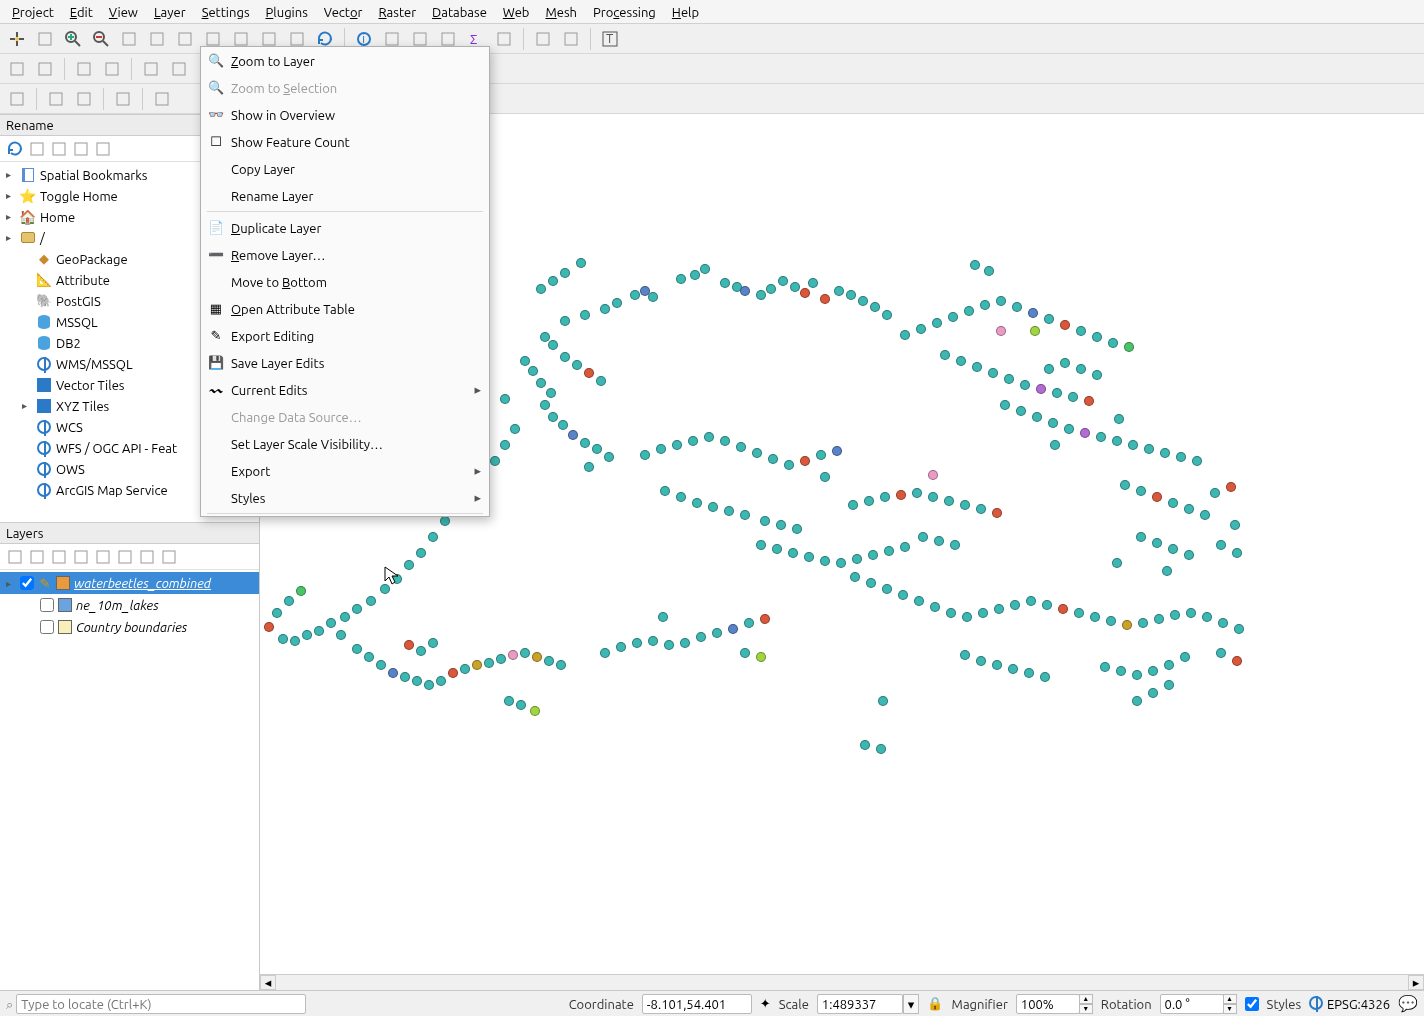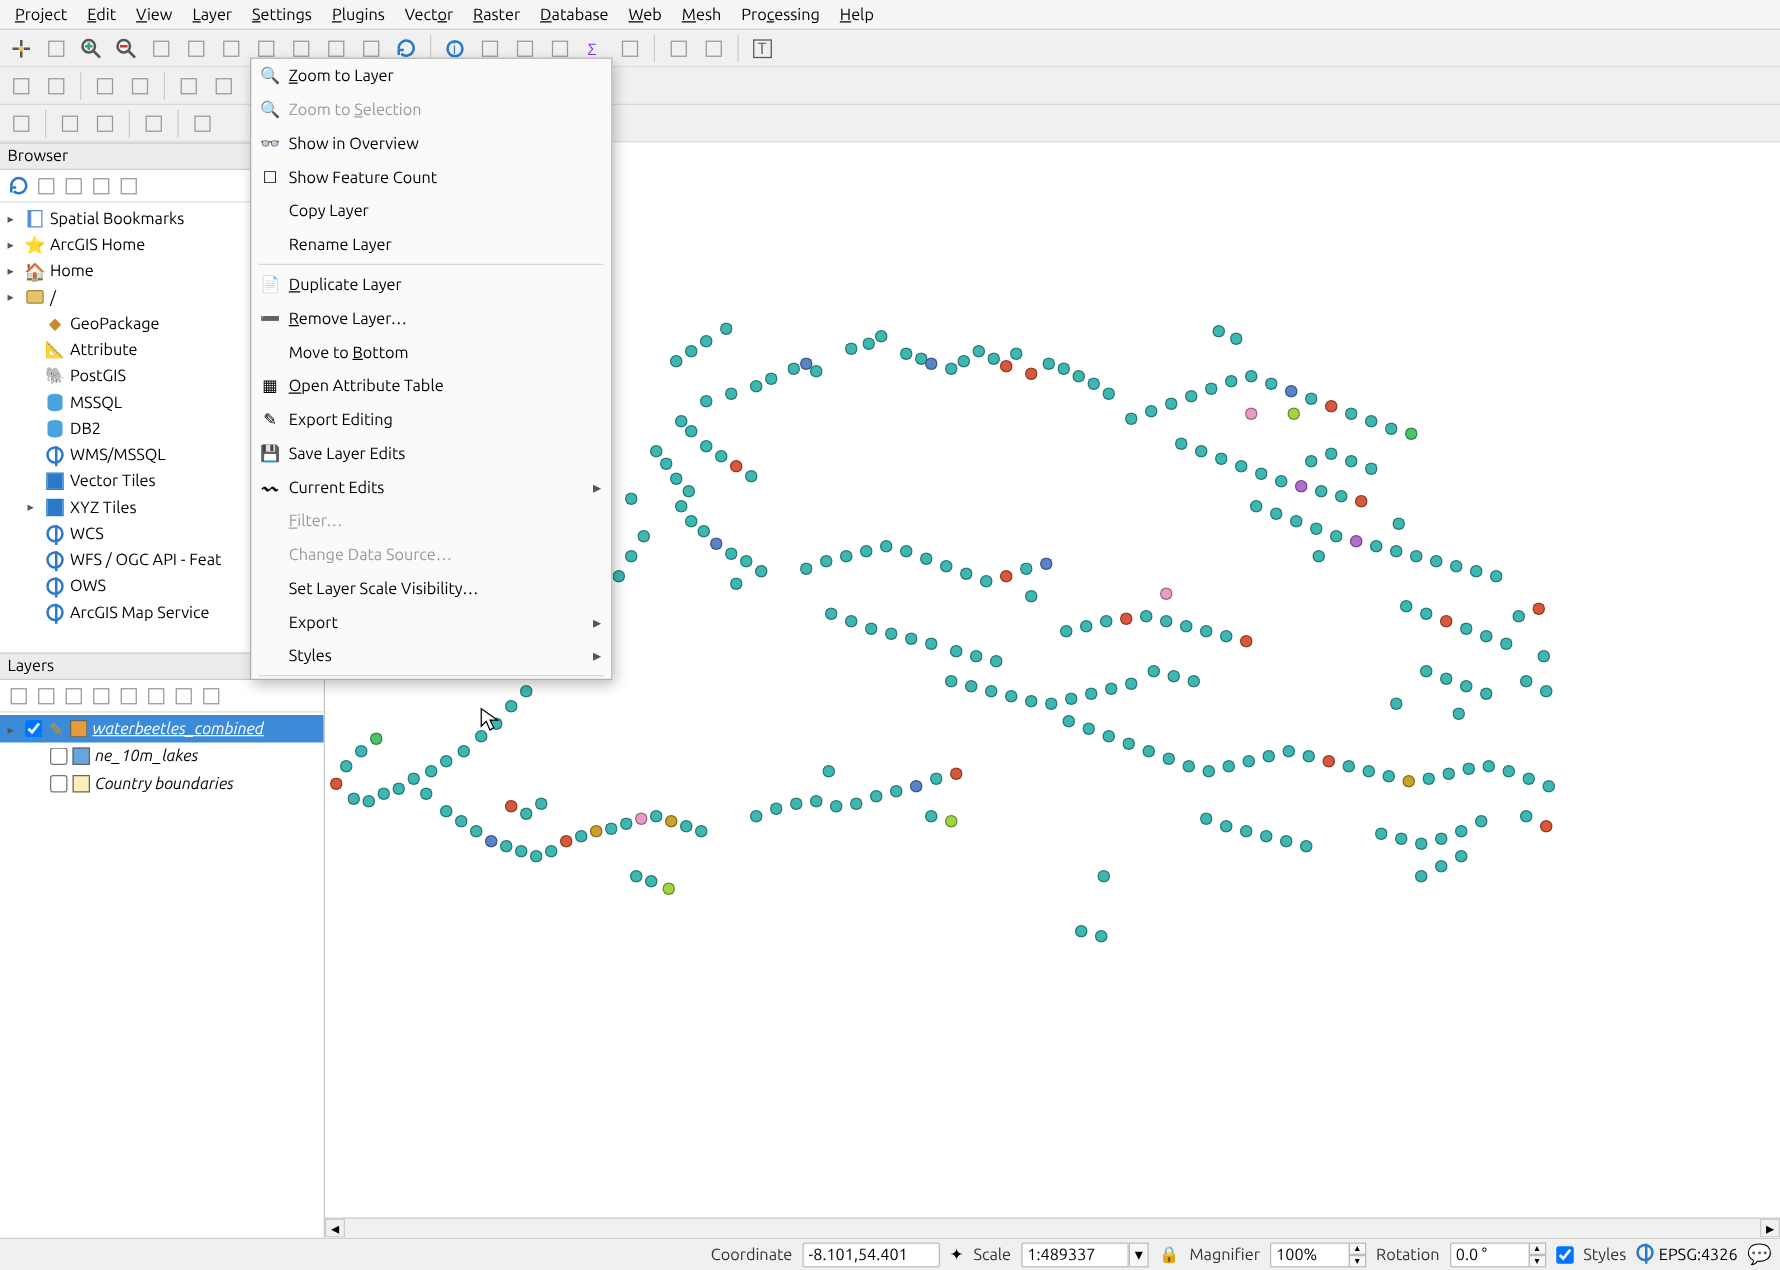--- a/index.html
+++ b/index.html
@@ -282,7 +282,7 @@
 <div class="main">
   <div class="left-panels">
 
-    <div class="panel-title">Browser</div>
+    <div class="panel-title">Rename</div>
     <div class="panel-toolbar" id="browsertb">
         <div class="ptool">
           <svg viewBox="0 0 18 18">

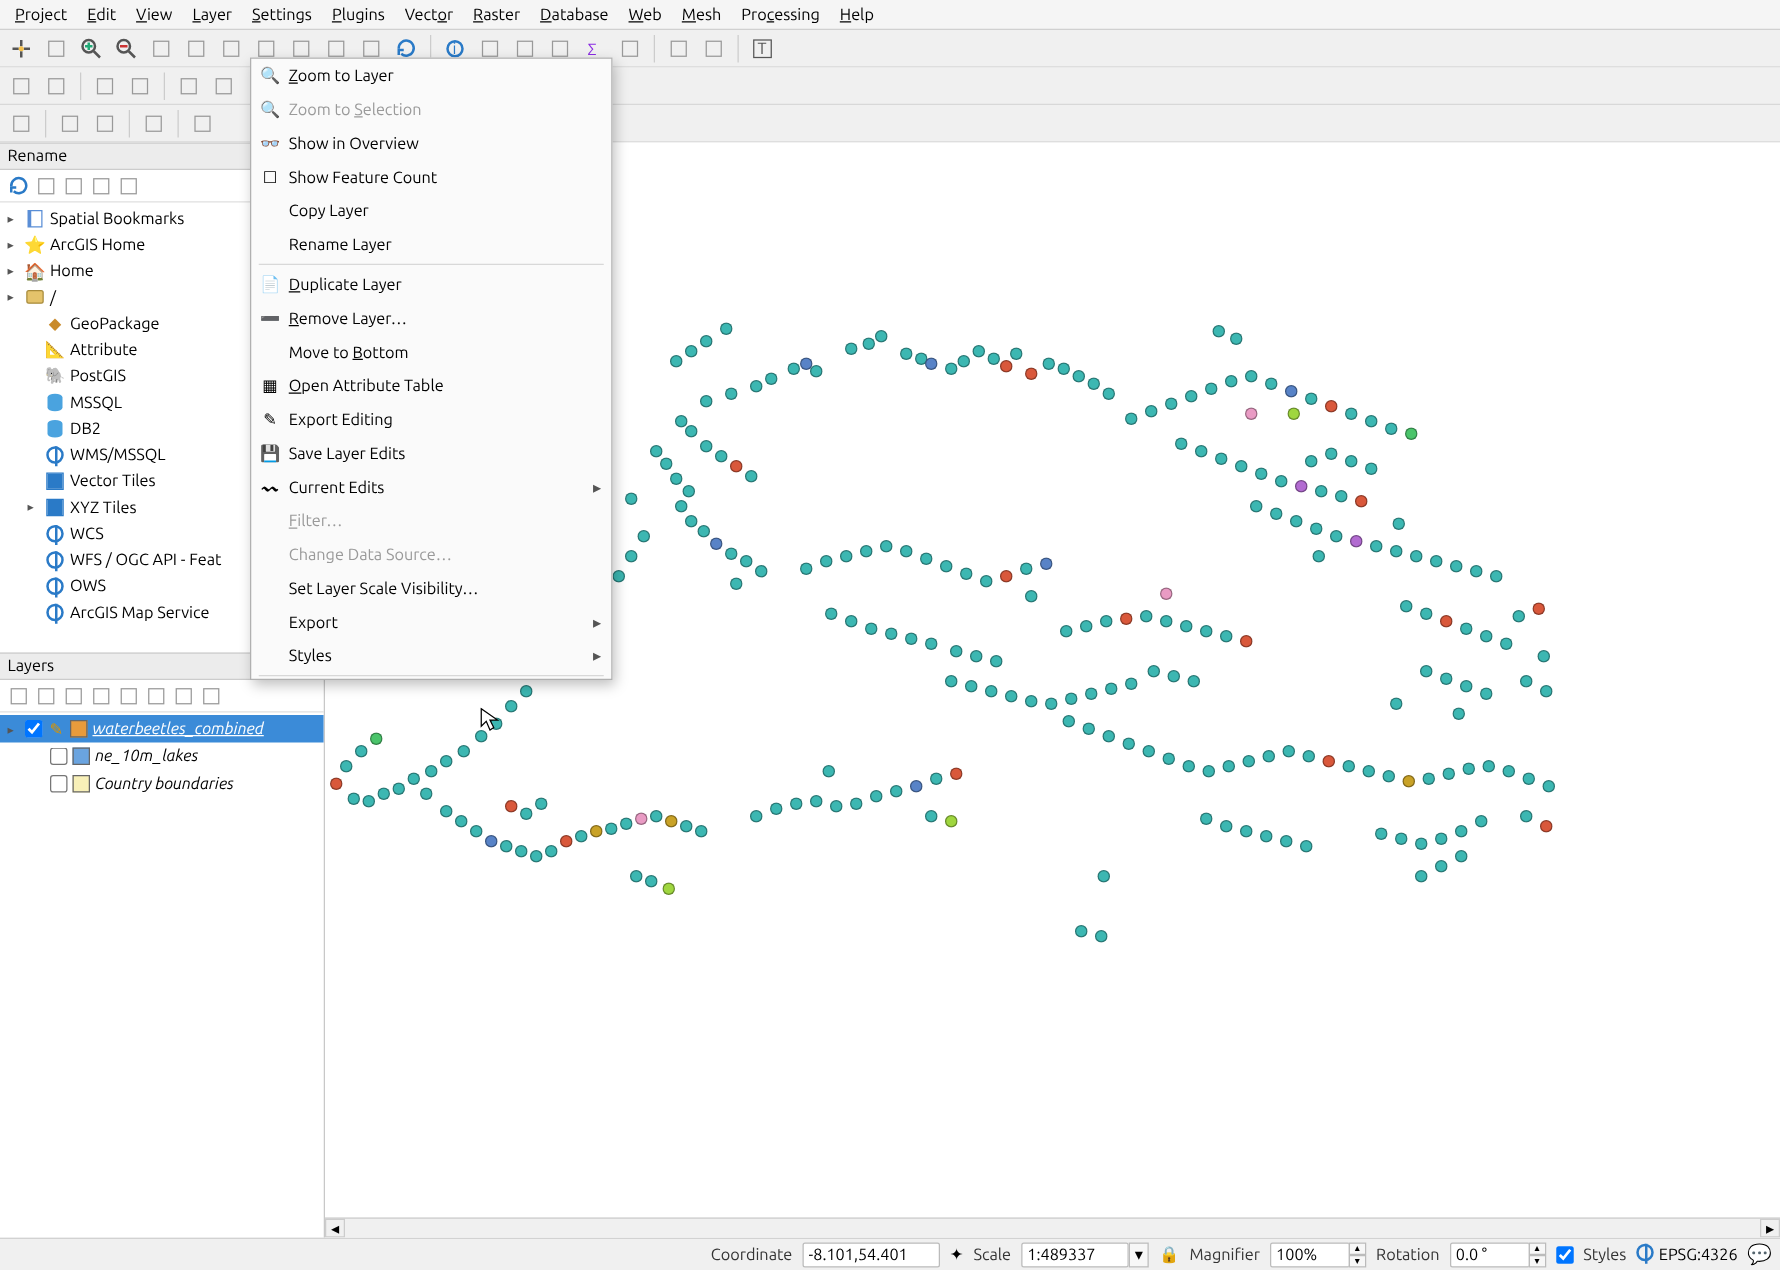--- a/index.html
+++ b/index.html
@@ -324,7 +324,7 @@
           <span class="tree-icon">
             <span class="ic-star">⭐</span>
           </span>
-          <span>ArcGIS Home</span>
+          <span>Toggle Home</span>
         </div>
         <div class="tree-row">
           <span class="tree-arrow">▸</span>

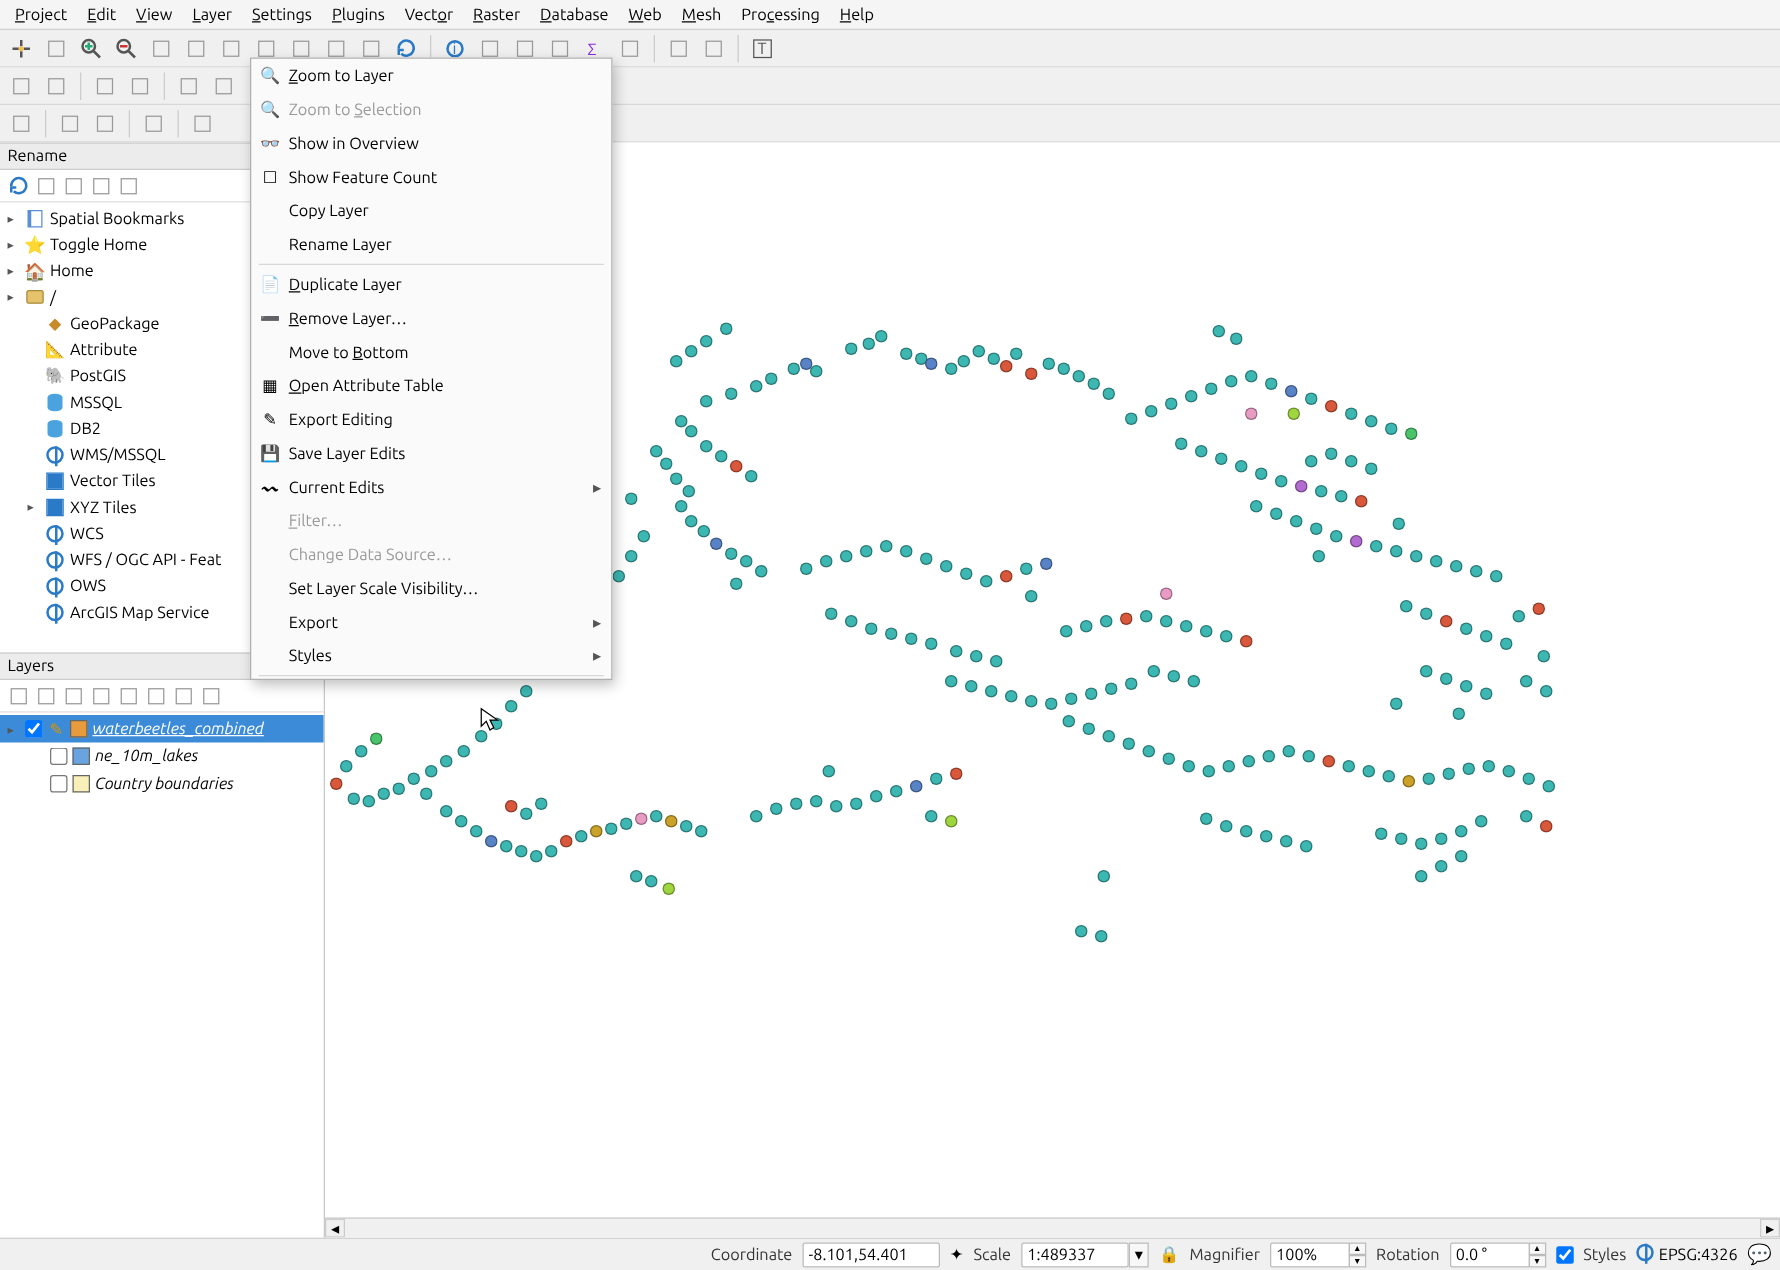--- a/index.html
+++ b/index.html
@@ -823,9 +823,6 @@
       <span>Current Edits</span>
     </div>
     <div class="cm-item disabled">
-      <span><u>F</u>ilter…</span>
-    </div>
-    <div class="cm-item disabled">
       <span>Change Data Source…</span>
     </div>
     <div class="cm-item">

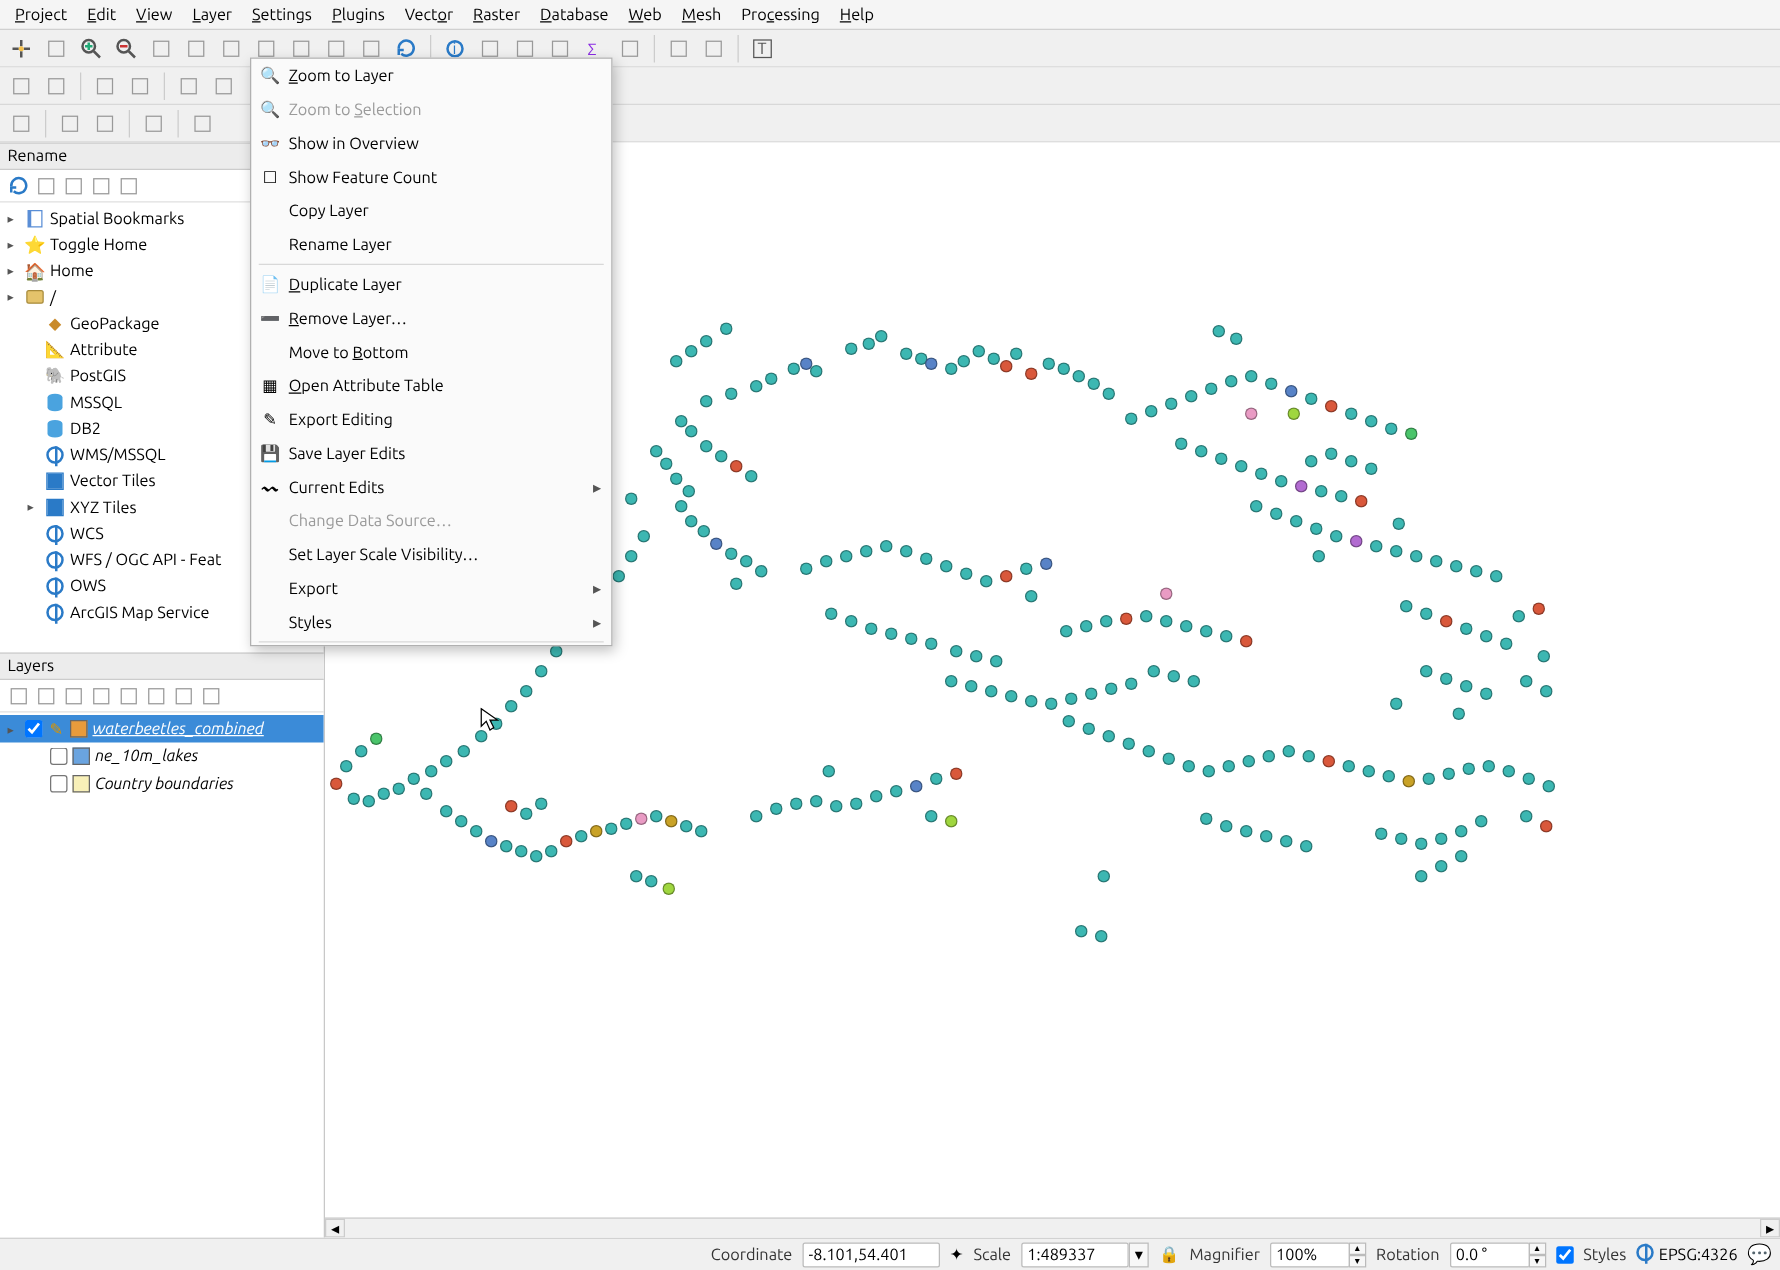--- a/index.html
+++ b/index.html
@@ -841,6 +841,10 @@
   </svg>
 
 <div class="statusbar">
+  <div class="locate">
+    <span style="color:#888">⌕</span>
+    <input type="text" style="width: 290px; color: rgb(136, 136, 136);" placeholder="Type to locate (Ctrl+K)">
+  </div>
   <div style="flex:1"></div>
   <span class="lbl">Coordinate</span>
   <input type="text" style="width: 110px;" value="-8.101,54.401">

